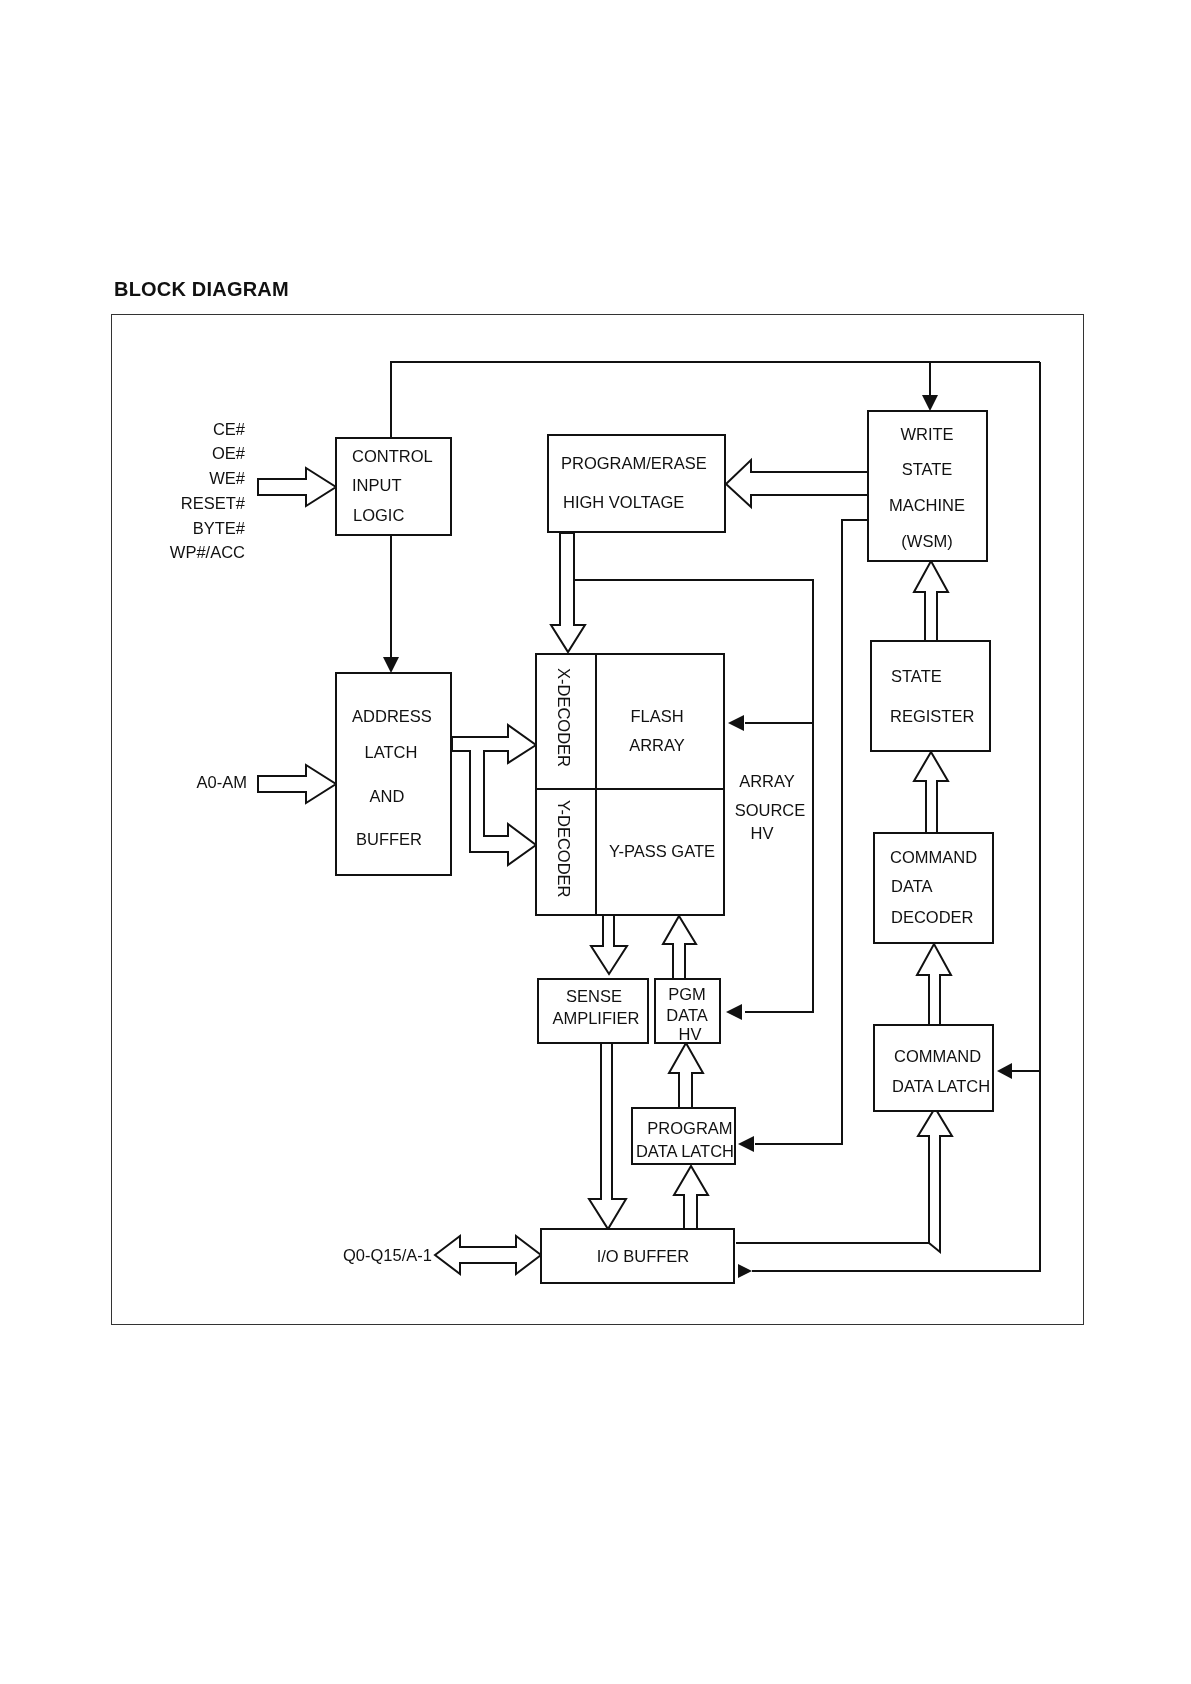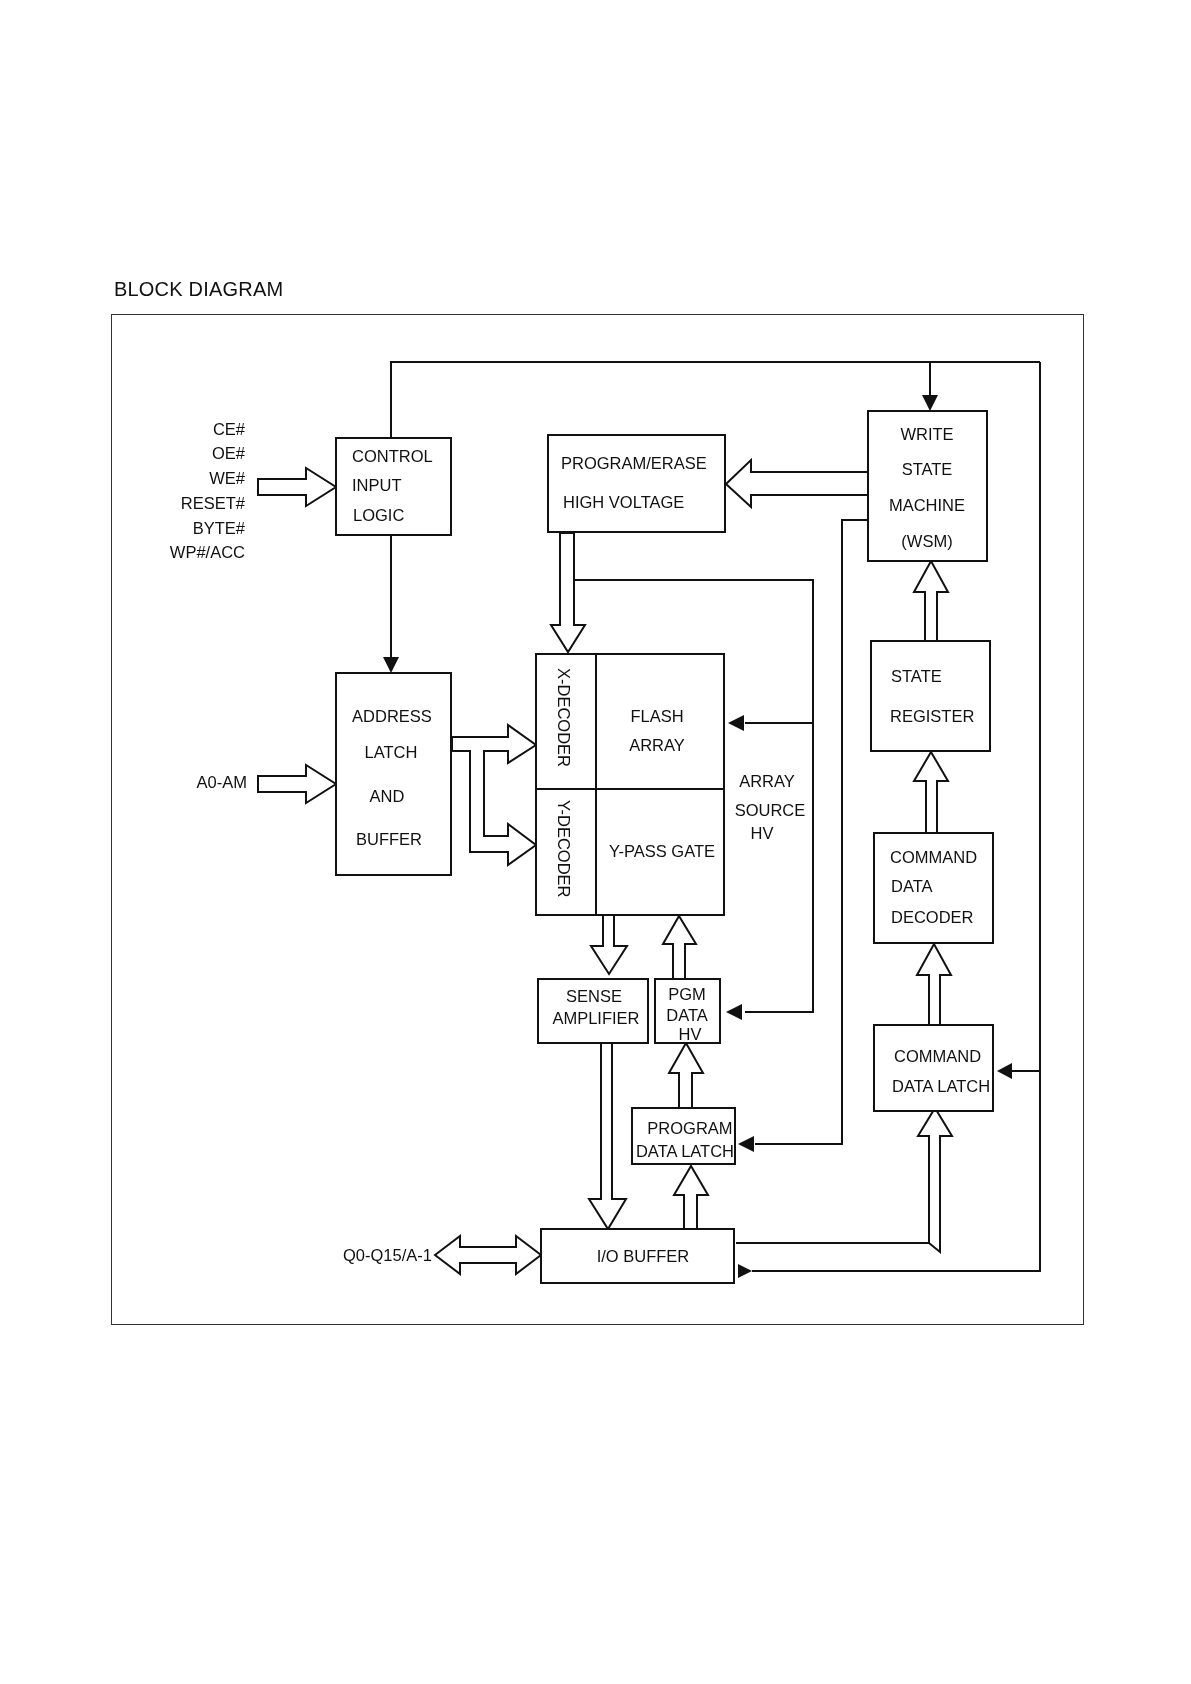--- a/index.html
+++ b/index.html
@@ -5,7 +5,7 @@
   html, body { margin: 0; padding: 0; background: #ffffff; }
   body { width: 1191px; height: 1684px; position: relative; overflow: hidden;
          font-family: "Liberation Sans", sans-serif; color: #111; }
-  #title { position: absolute; left: 114px; top: 278px; font-size: 20px; font-weight: normal; letter-spacing: 0.2px; }
+  #title { position: absolute; left: 114px; top: 278px; font-size: 20px; font-weight: bold; letter-spacing: 0.2px; }
   #frame { position: absolute; left: 111px; top: 314px; width: 973px; height: 1011px;
            border: 1.5px solid #333; box-sizing: border-box; }
   svg#diagram { position: absolute; left: 0; top: 0; }

